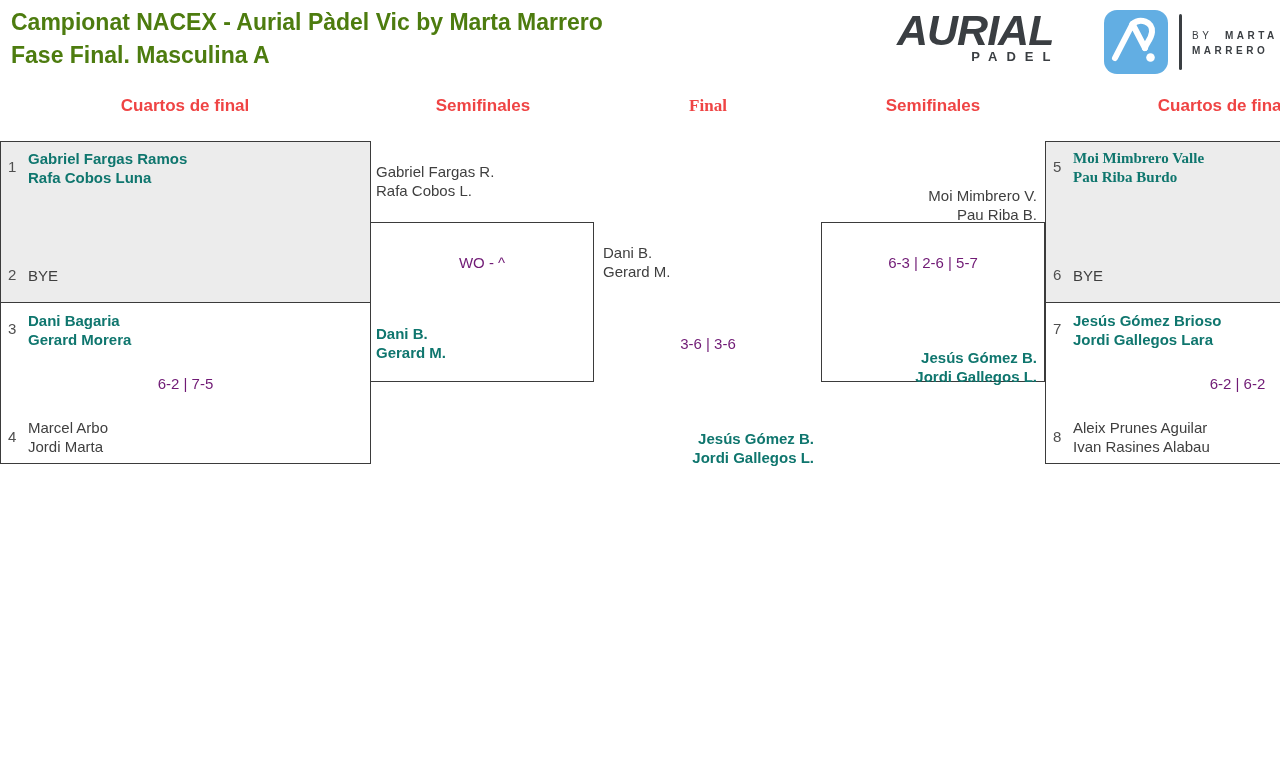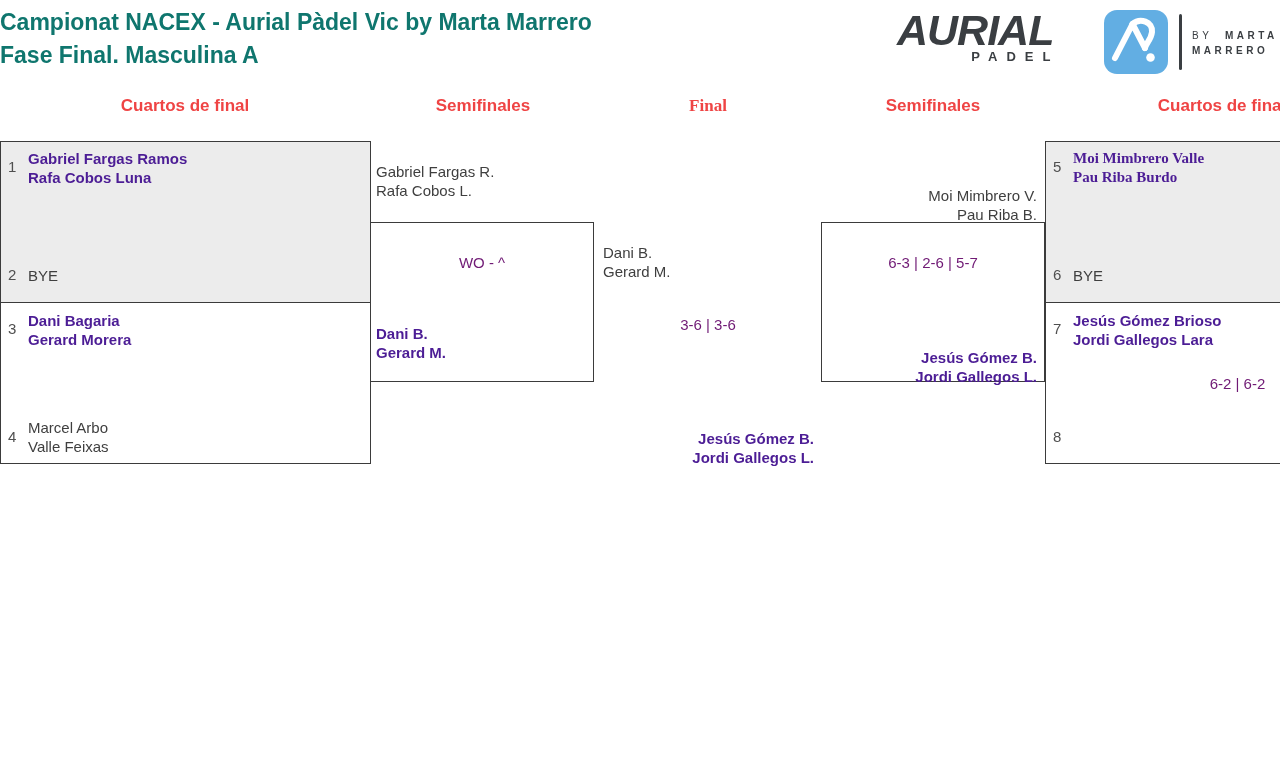--- a/index.html
+++ b/index.html
@@ -8,7 +8,7 @@
     font-family:"Liberation Sans", sans-serif;color:#222;
   }
   
-  .title{position:absolute;left:0;top:6px;font-size:23px;font-weight:700;color:#0f766e;line-height:33px;white-space:nowrap;}
+  .title{position:absolute;left:11px;top:6px;font-size:23px;font-weight:700;color:#4d7c0f;line-height:33px;white-space:nowrap;}
   
   .logo-word{position:absolute;left:897px;top:8px;color:#3a3e42;}
   .logo-brand{font-size:43px;line-height:44px;font-weight:800;font-style:italic;letter-spacing:-1px;}

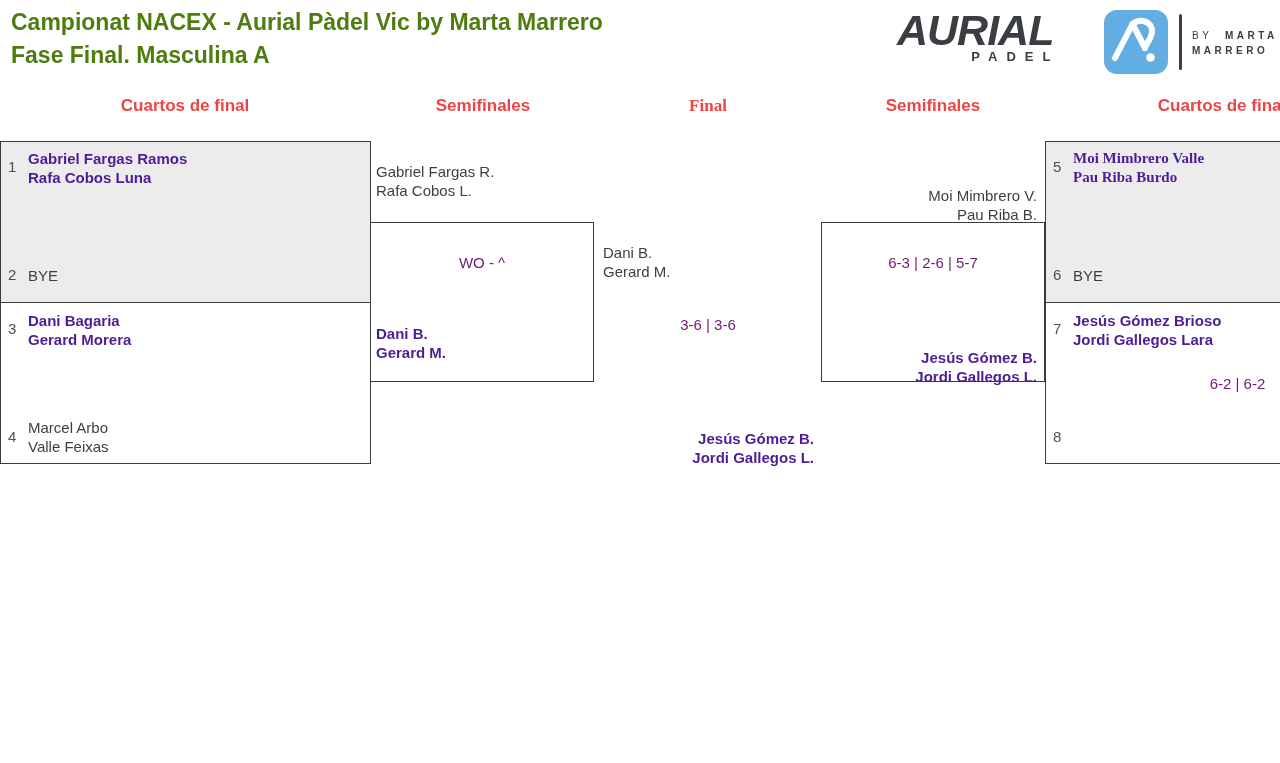--- a/index.html
+++ b/index.html
@@ -23,7 +23,7 @@
   .box.shaded{background:#ececec;}
   .seed{position:absolute;font-size:15px;color:#4f4f4f;}
   .team{position:absolute;font-size:15px;line-height:19px;color:#3f3f3f;white-space:nowrap;}
-  .team.winner{font-weight:700;color:#4c1d95;}
+  .team.winner{font-weight:700;color:#0f766e;}
   .team.right{text-align:right;margin-top:24px;}
   .score{position:absolute;font-size:15px;color:#701a75;text-align:center;white-space:nowrap;}
 </style>

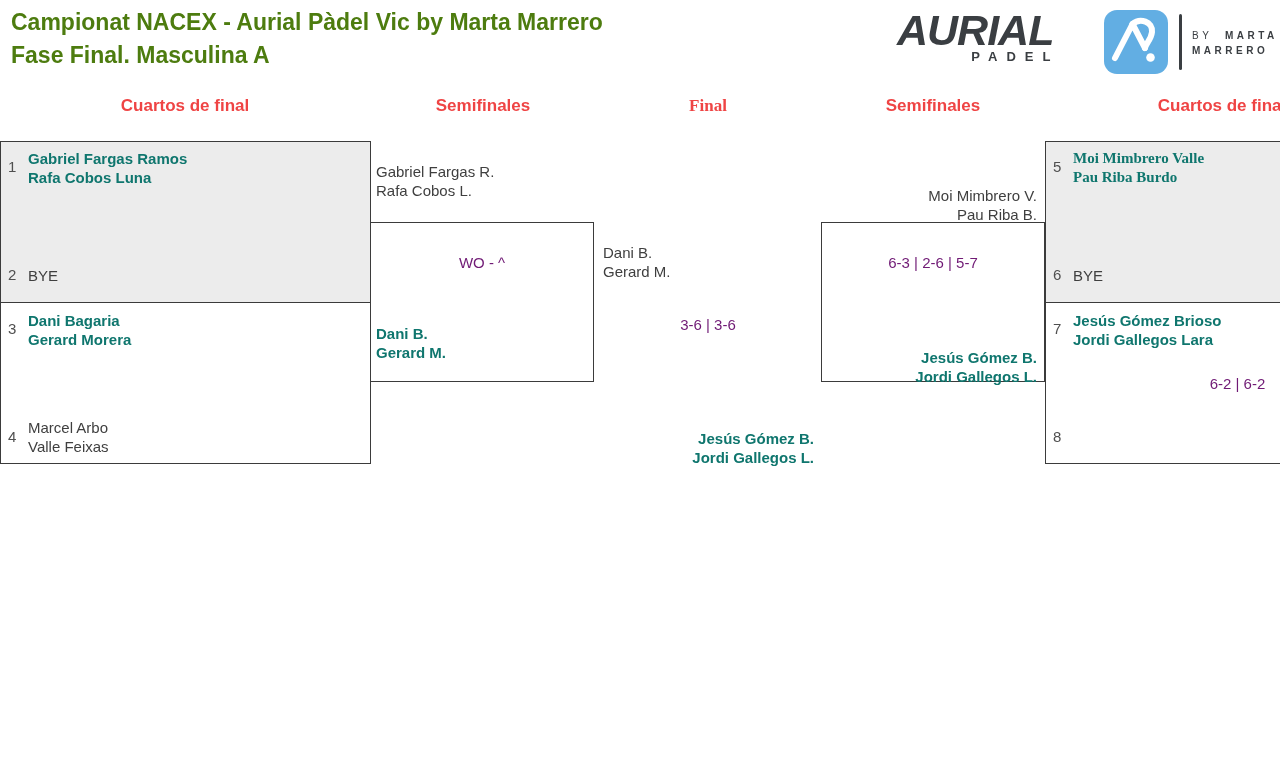--- a/index.html
+++ b/index.html
@@ -93,7 +93,7 @@
     <div>Dani B.</div>
     <div>Gerard M.</div>
   </div>
-  <div class="score" style="left:595px;width:226px;top:316px;">3-6 | 3-6</div>
+  <div class="score" style="left:595px;width:226px;top:335px;">3-6 | 3-6</div>
   <div class="team winner right" style="right:466px;top:405px;">
     <div>Jesús Gómez B.</div>
     <div>Jordi Gallegos L.</div>

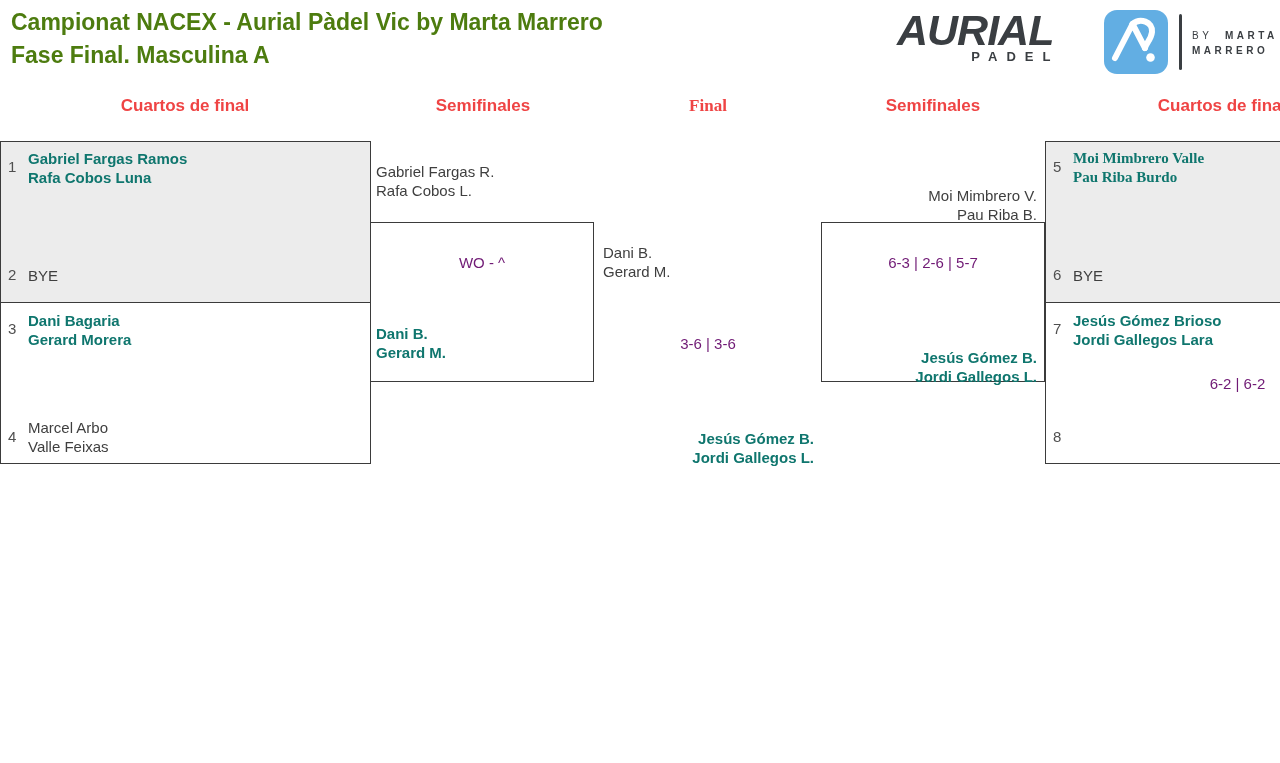--- a/index.html
+++ b/index.html
@@ -72,6 +72,7 @@
     <div>Dani Bagaria</div>
     <div>Gerard Morera</div>
   </div>
+  <div class="score" style="left:0;width:371px;top:375px;">6-2 | 7-5</div>
   <div class="seed" style="left:8px;top:428px;">4</div>
   <div class="team" style="left:28px;top:418px;">
     <div>Marcel Arbo</div>

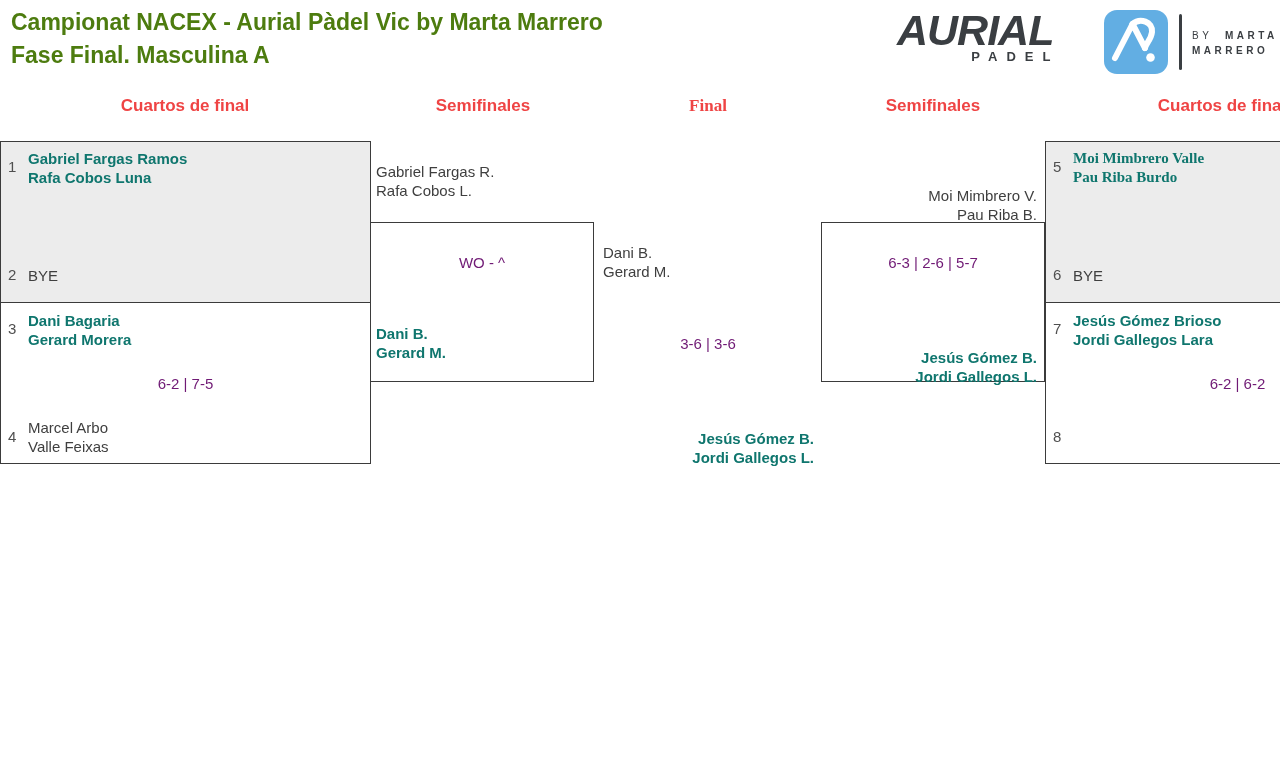--- a/index.html
+++ b/index.html
@@ -128,6 +128,10 @@
   </div>
   <div class="score" style="left:1045px;width:385px;top:375px;">6-2 | 6-2</div>
   <div class="seed" style="left:1053px;top:428px;">8</div>
+  <div class="team" style="left:1073px;top:418px;">
+    <div>Aleix Prunes Aguilar</div>
+    <div>Ivan Rasines Alabau</div>
+  </div>
 
 </div>
 

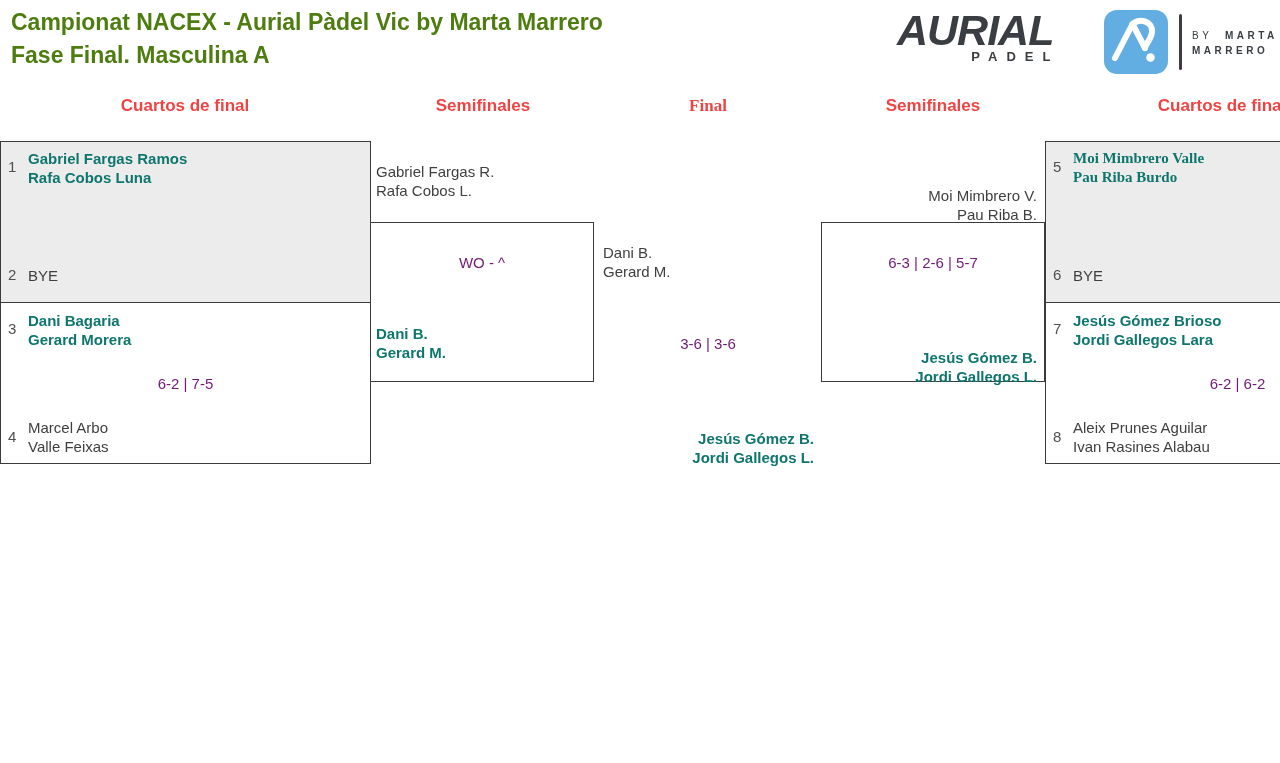--- a/index.html
+++ b/index.html
@@ -76,7 +76,7 @@
   <div class="seed" style="left:8px;top:428px;">4</div>
   <div class="team" style="left:28px;top:418px;">
     <div>Marcel Arbo</div>
-    <div>Valle Feixas</div>
+    <div>Jordi Marta</div>
   </div>
 
   <div class="team" style="left:376px;top:162px;">

